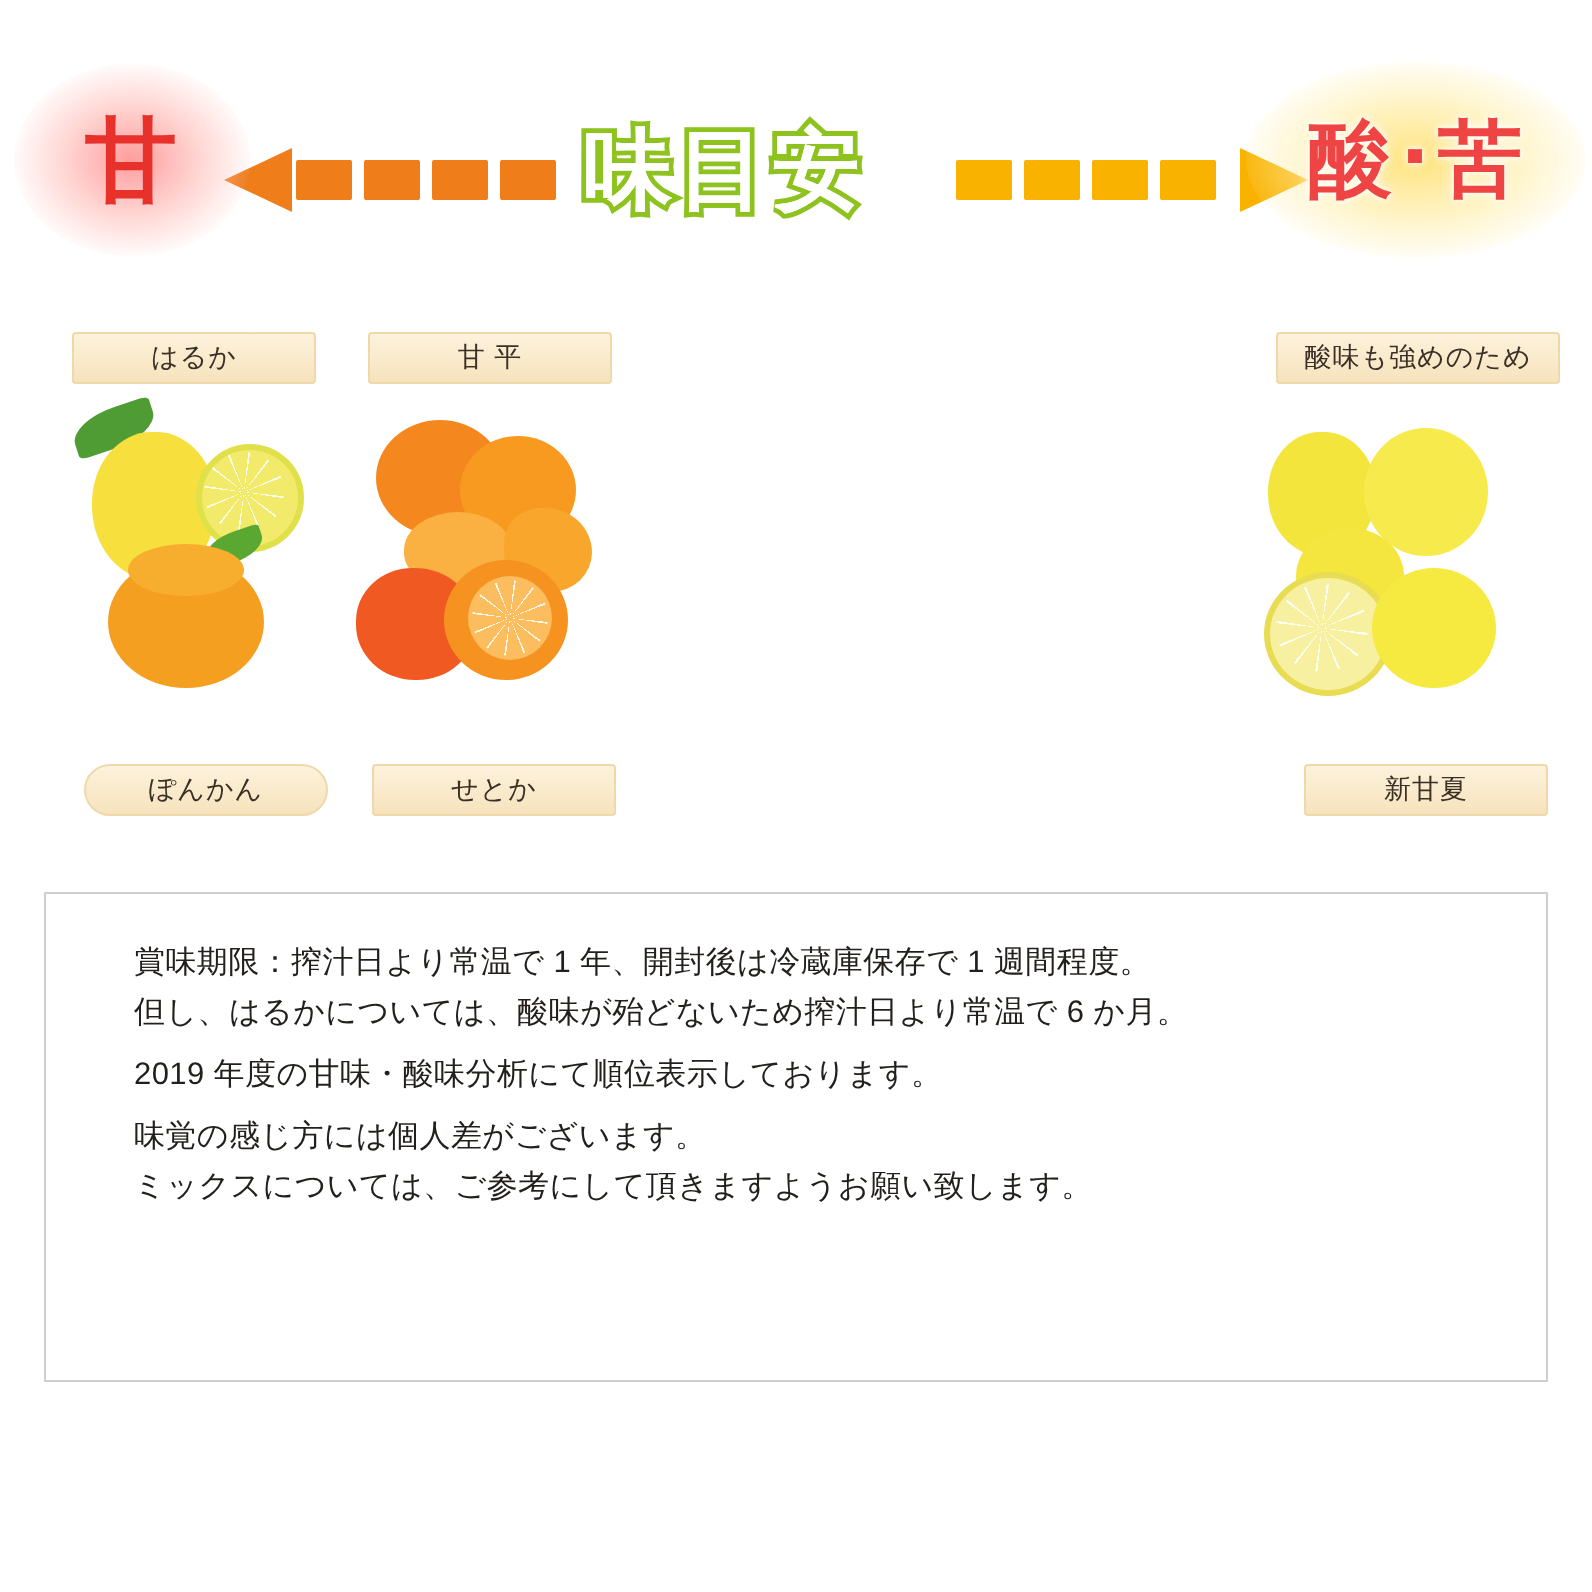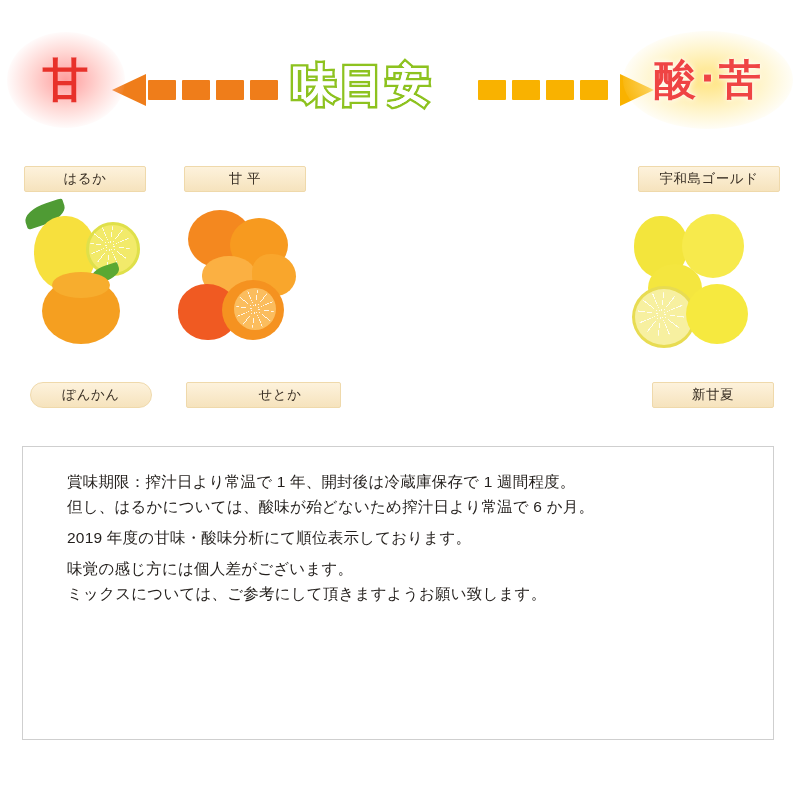--- a/index.html
+++ b/index.html
@@ -289,7 +289,7 @@
 
   <div class="fruit-panel">
 
-    <div class="fruit-col" style="left:0px;">
+    <div class="fruit-col" style="left:12px;">
       <div class="name-tag top" style="left:8px;">
         <span>はるか</span>
       </div>

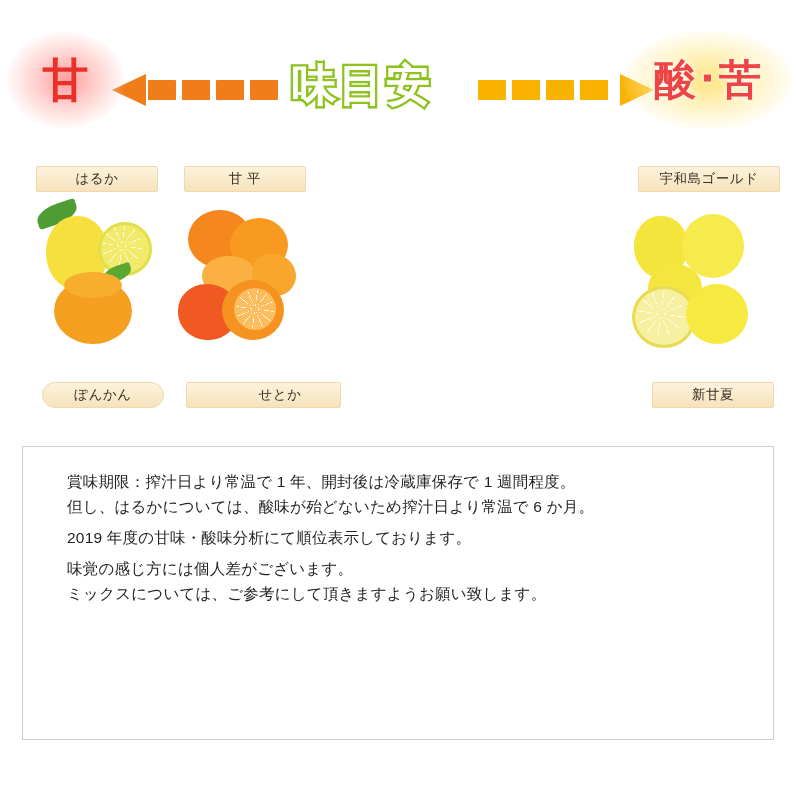--- a/index.html
+++ b/index.html
@@ -334,7 +334,7 @@
 
     <div class="fruit-col" style="left:608px;width:156px;">
       <div class="name-tag top" style="left:14px;width:140px;">
-        <span>宇和島ゴールド</span>
+        <span>酸味も強めのため</span>
       </div>
       <div class="fruit-art upper">
         <span class="blob" style="left:10px;top:22px;width:54px;height:62px;background:#f3e53c;border-radius:48% 48% 50% 50%;"></span>

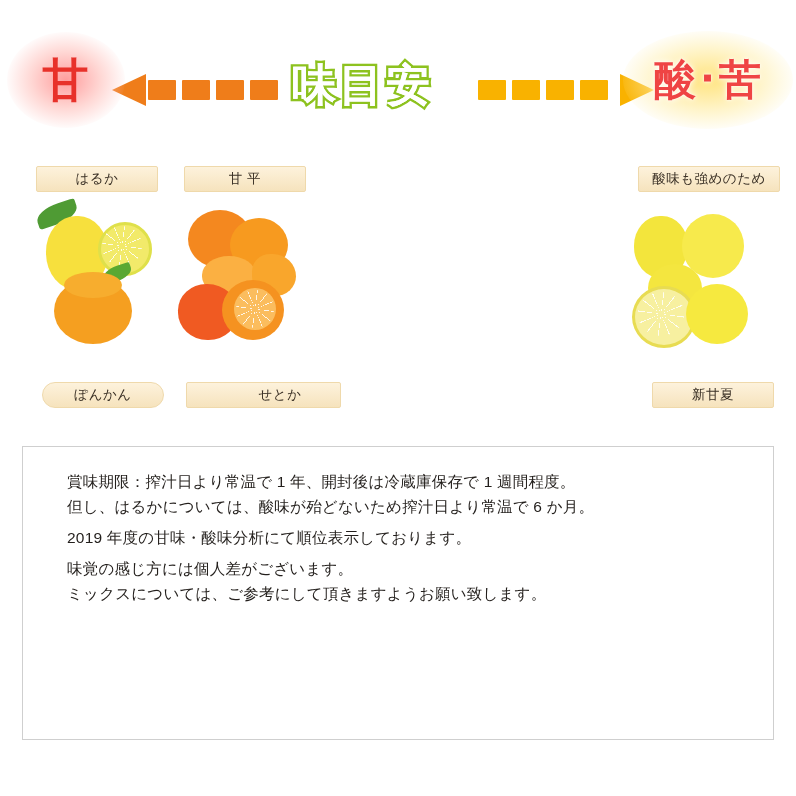--- a/index.html
+++ b/index.html
@@ -325,7 +325,7 @@
         <span class="blob" style="left:66px;top:44px;width:42px;height:42px;background:#fbbd5e;"></span>
         <span class="segment-lines" style="left:68px;top:46px;width:38px;height:38px;"></span>
       </div>
-      <div class="name-tag bottom" style="left:18px;padding-left:33px;">
+      <div class="name-tag bottom" style="left:18px;">
         <span>せとか</span>
       </div>
     </div>

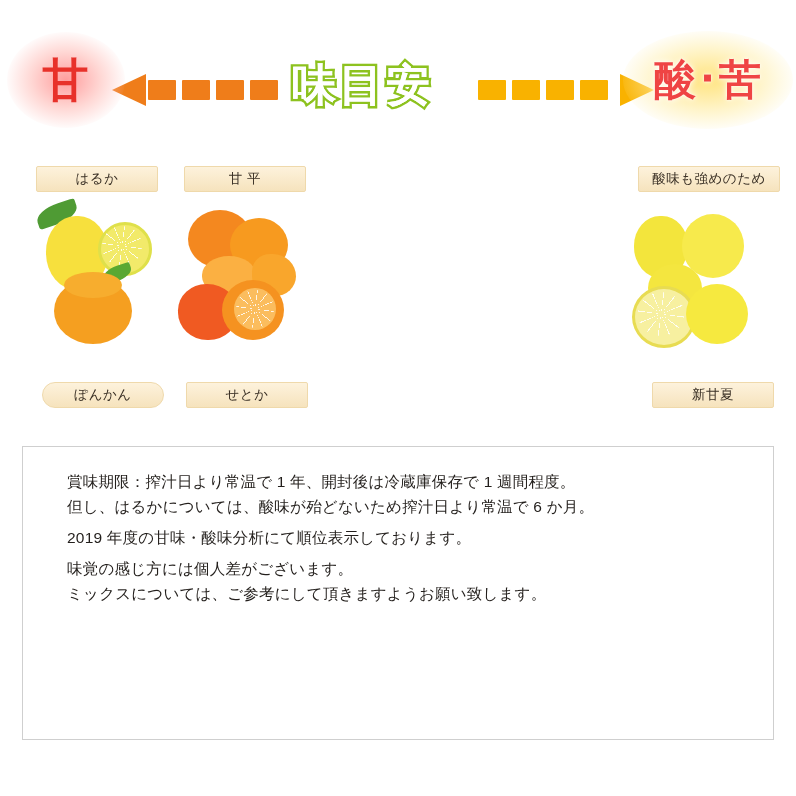--- a/index.html
+++ b/index.html
@@ -226,7 +226,7 @@
     left: 22px;
     top: 446px;
     width: 752px;
-    height: 294px;
+    height: 245px;
     border: 1px solid #cfcfcf;
     box-sizing: border-box;
     background: #ffffff;

